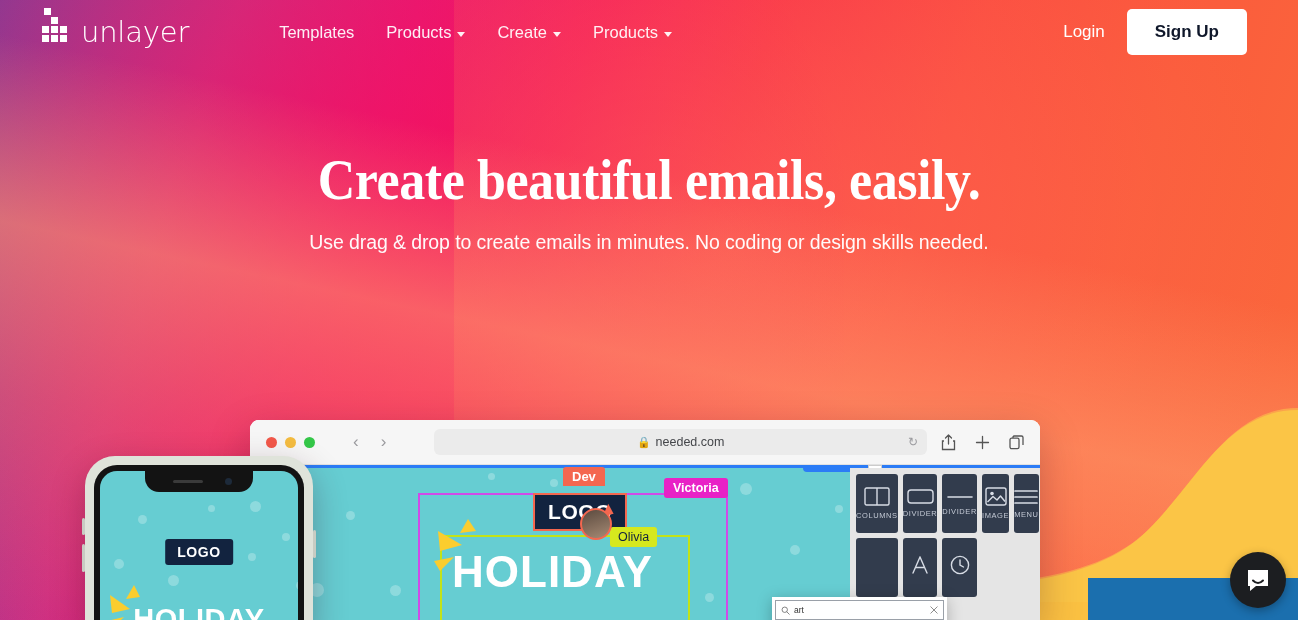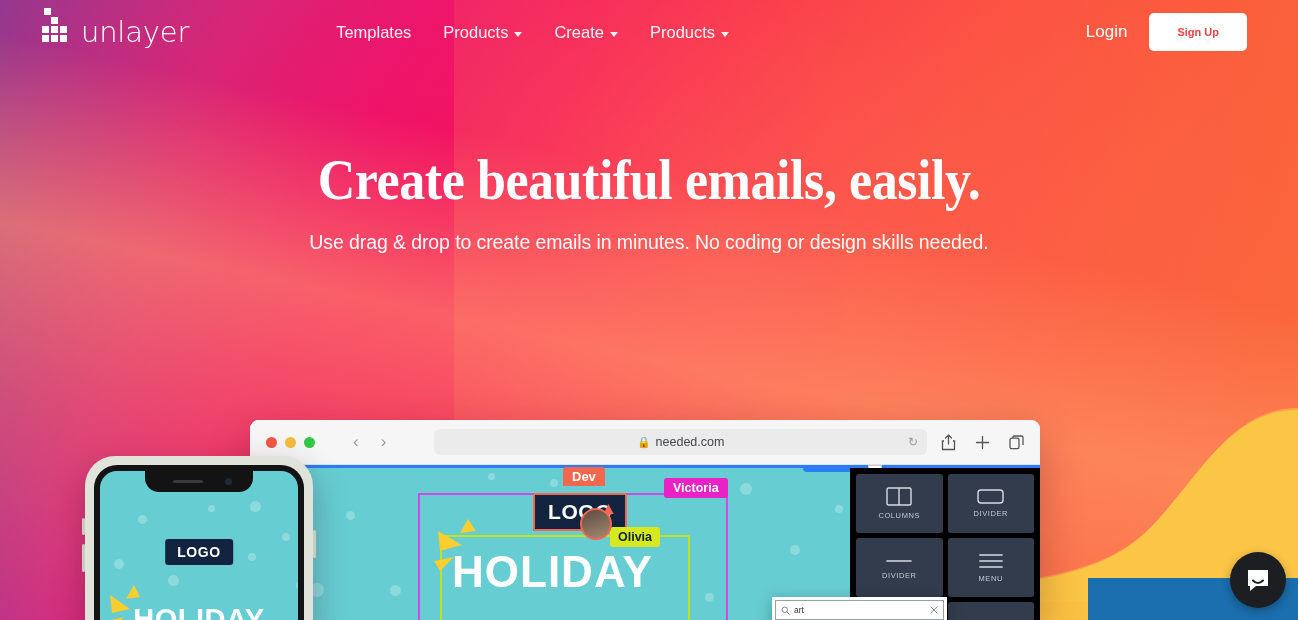--- a/index.html
+++ b/index.html
@@ -51,7 +51,7 @@
   
   .navbar {
     position: absolute; top: 0; left: 0; right: 0; height: 64px;
-    display: flex; z-index: 40; gap: 30px;
+    display: flex; z-index: 40;
   }
   .brand { display: flex; align-items: center; margin-left: 42px; gap: 9px; }
   .brand-mark { width: 30px; height: 34px; position: relative; }

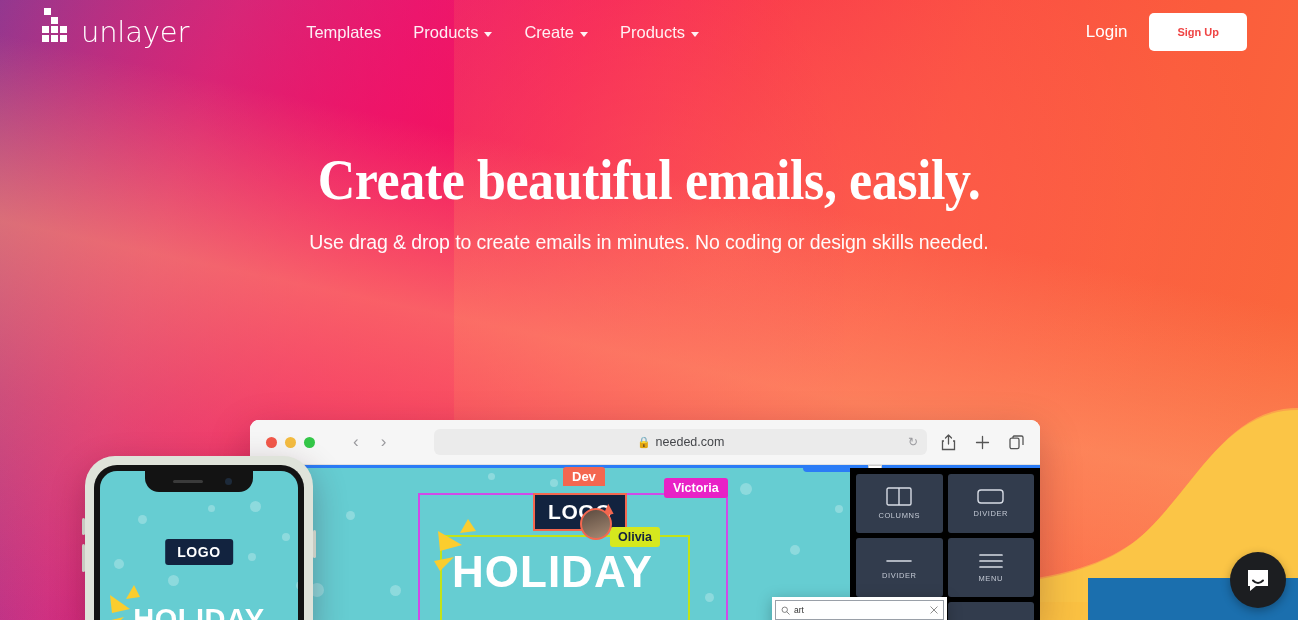--- a/index.html
+++ b/index.html
@@ -62,7 +62,7 @@
     color: #fff; font-size: 29px; font-weight: 300; letter-spacing: -0.2px;
     font-family: "DejaVu Sans", sans-serif;
   }
-  .nav-main { display: flex; align-items: center; gap: 32px; margin-left: 117px; }
+  .nav-main { display: flex; align-items: center; gap: 32px; margin-left: 90px; }
   .nav-link {
     color: rgba(255,255,255,0.93); font-size: 16.5px; font-weight: 400;
     text-decoration: none; display: flex; align-items: center; gap: 6px;

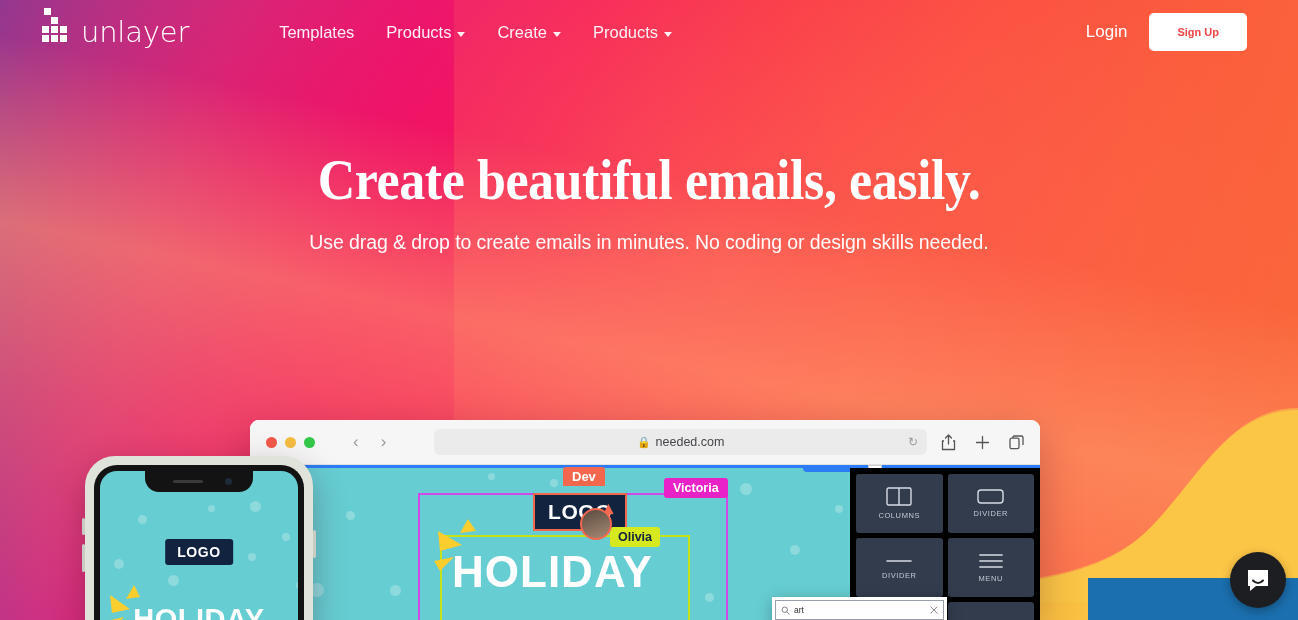--- a/index.html
+++ b/index.html
@@ -76,7 +76,7 @@
   .nav-right { margin-left: auto; display: flex; align-items: center; gap: 22px; margin-right: 51px; }
   .login-link { color: #fff; font-size: 17px; text-decoration: none; cursor: pointer; }
   .signup-btn {
-    background: #fff; color: #ef4444; font-size: 11px; font-weight: 700;
+    background: #fff; color: #0f172a; font-size: 17px; font-weight: 700;
     border: none; border-radius: 5px; padding: 13px 28px; cursor: pointer;
     font-family: "Liberation Sans", sans-serif;
   }

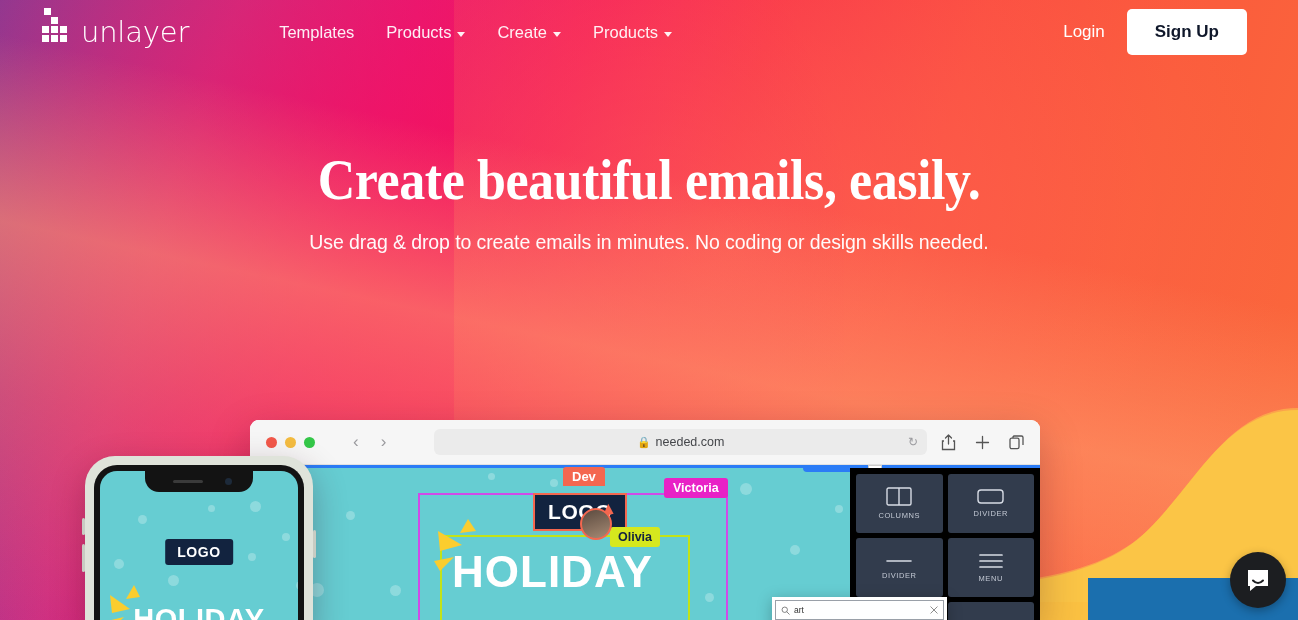--- a/index.html
+++ b/index.html
@@ -191,8 +191,8 @@
   
   .tools {
     position: absolute; right: 0; top: 3px; width: 190px; height: 152px;
-    background: #000000; padding: 6px; display: grid;
-    grid-template-columns: repeat(2,1fr); grid-auto-rows: 59px; gap: 5px; z-index: 12;
+    background: #e5e5e5; padding: 6px; display: grid;
+    grid-template-columns: repeat(5,1fr); grid-auto-rows: 59px; gap: 5px; z-index: 12;
   }
   .tool {
     background: #323c4d; border-radius: 3px; display: flex; flex-direction: column;

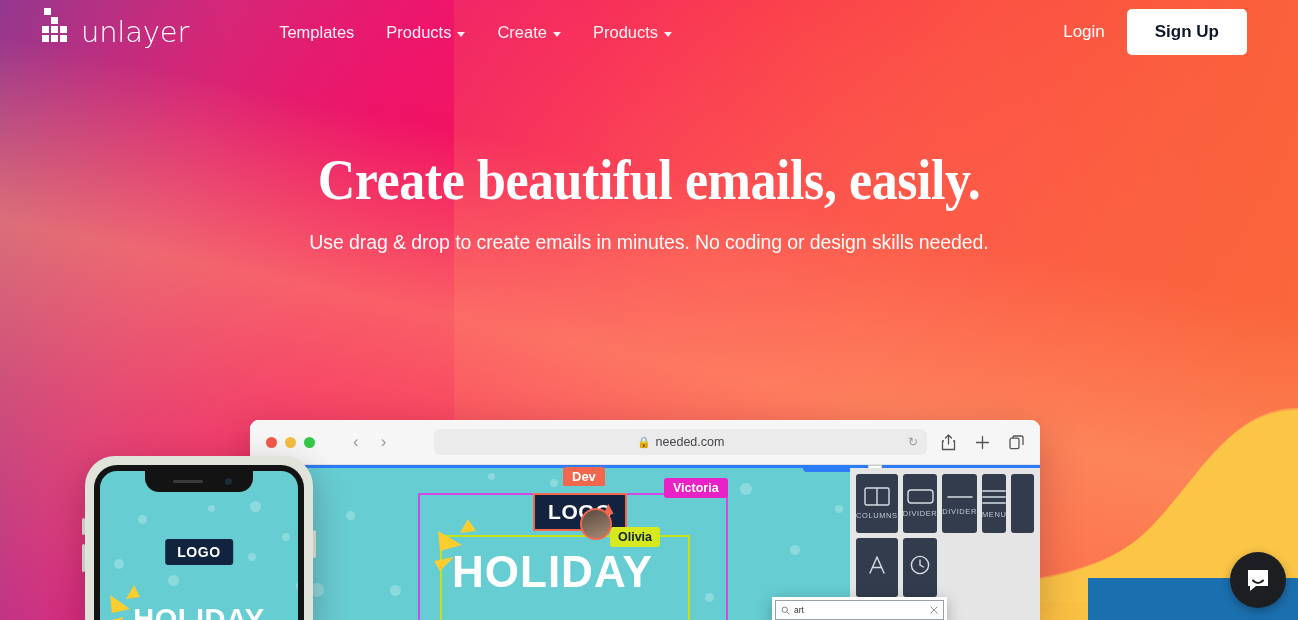--- a/index.html
+++ b/index.html
@@ -410,6 +410,14 @@
             <line x1="1" y1="5" x2="25" y2="5" stroke="#d7dce5" stroke-width="1.6" stroke-linecap="round"></line>
           </svg>
           <span class="tool-label">DIVIDER</span>
+        </div>
+        <div class="tool">
+          <svg width="22" height="19" viewBox="0 0 22 19">
+            <rect x="1" y="1" width="20" height="17" rx="2" stroke="#d7dce5" stroke-width="1.4" fill="none"></rect>
+            <circle cx="7" cy="6.5" r="1.8" fill="#d7dce5"></circle>
+            <path d="M2.5 15 L8 9.5 L12 13 L15.5 9 L20 14.5" stroke="#d7dce5" stroke-width="1.4" fill="none" stroke-linejoin="round"></path>
+          </svg>
+          <span class="tool-label">IMAGE</span>
         </div>
         <div class="tool">
           <svg width="24" height="16" viewBox="0 0 24 16">

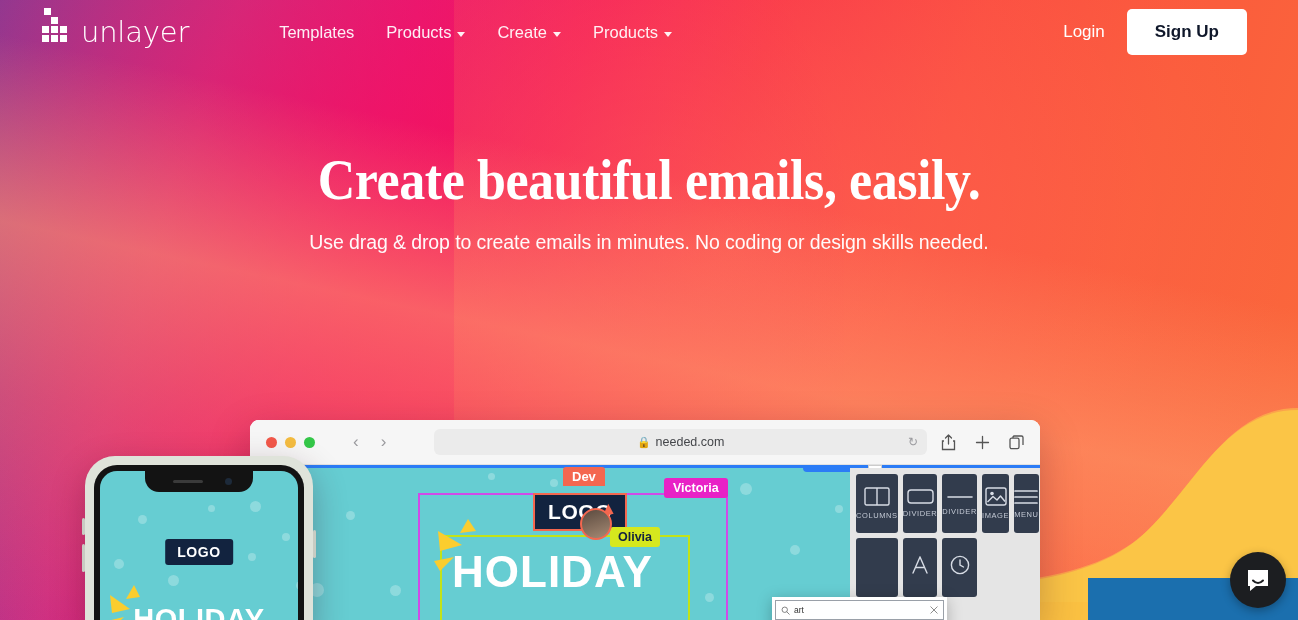--- a/index.html
+++ b/index.html
@@ -169,7 +169,7 @@
   }
   .olivia-tag {
     position: absolute; left: 360px; top: 62px; background: #d6e81e; color: #12233f;
-    font-size: 12.5px; font-weight: 700; padding: 3px 8px; border-radius: 3px; z-index: 9;
+    font-size: 12.5px; font-weight: 400; padding: 3px 8px; border-radius: 3px; z-index: 9;
   }
   .avatar-sm {
     position: absolute; left: 330px; top: 43px; width: 32px; height: 32px;

